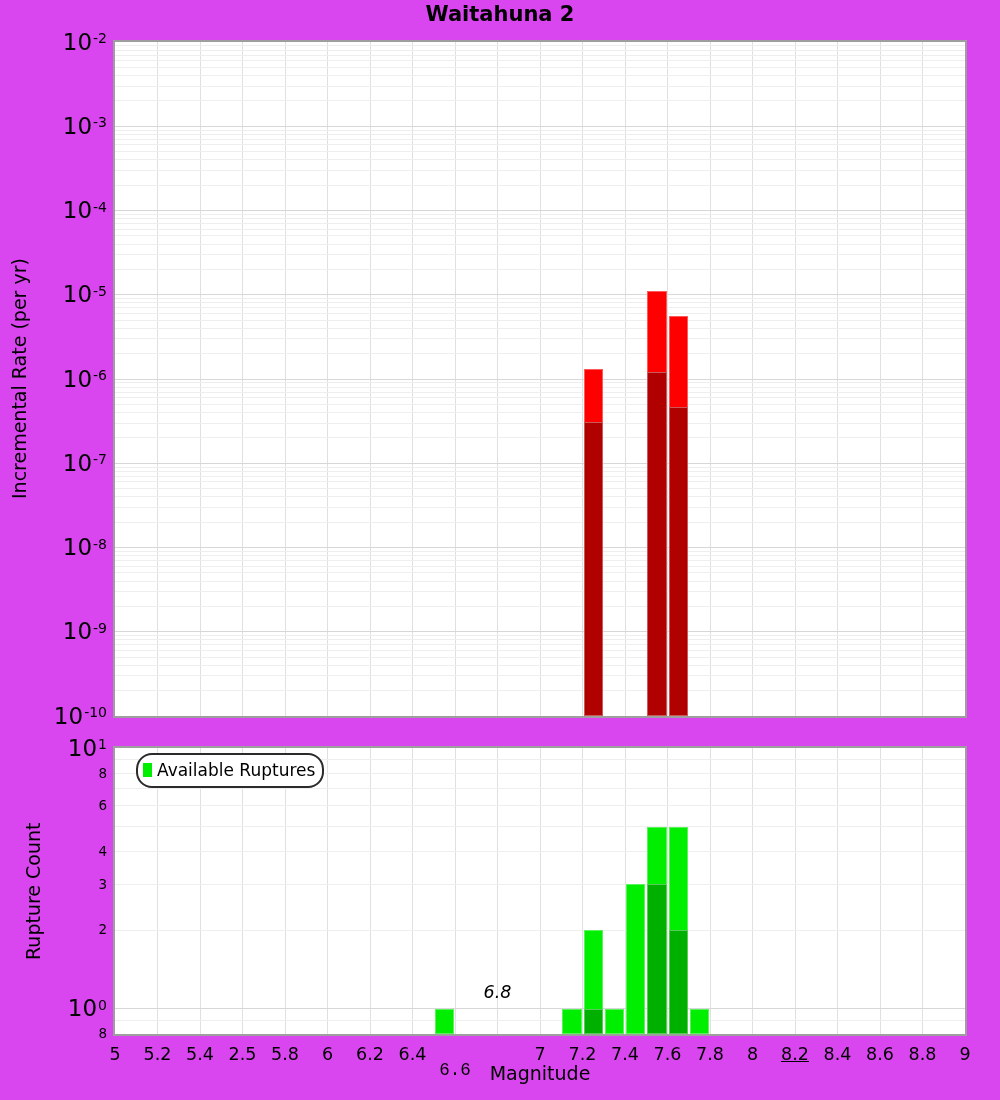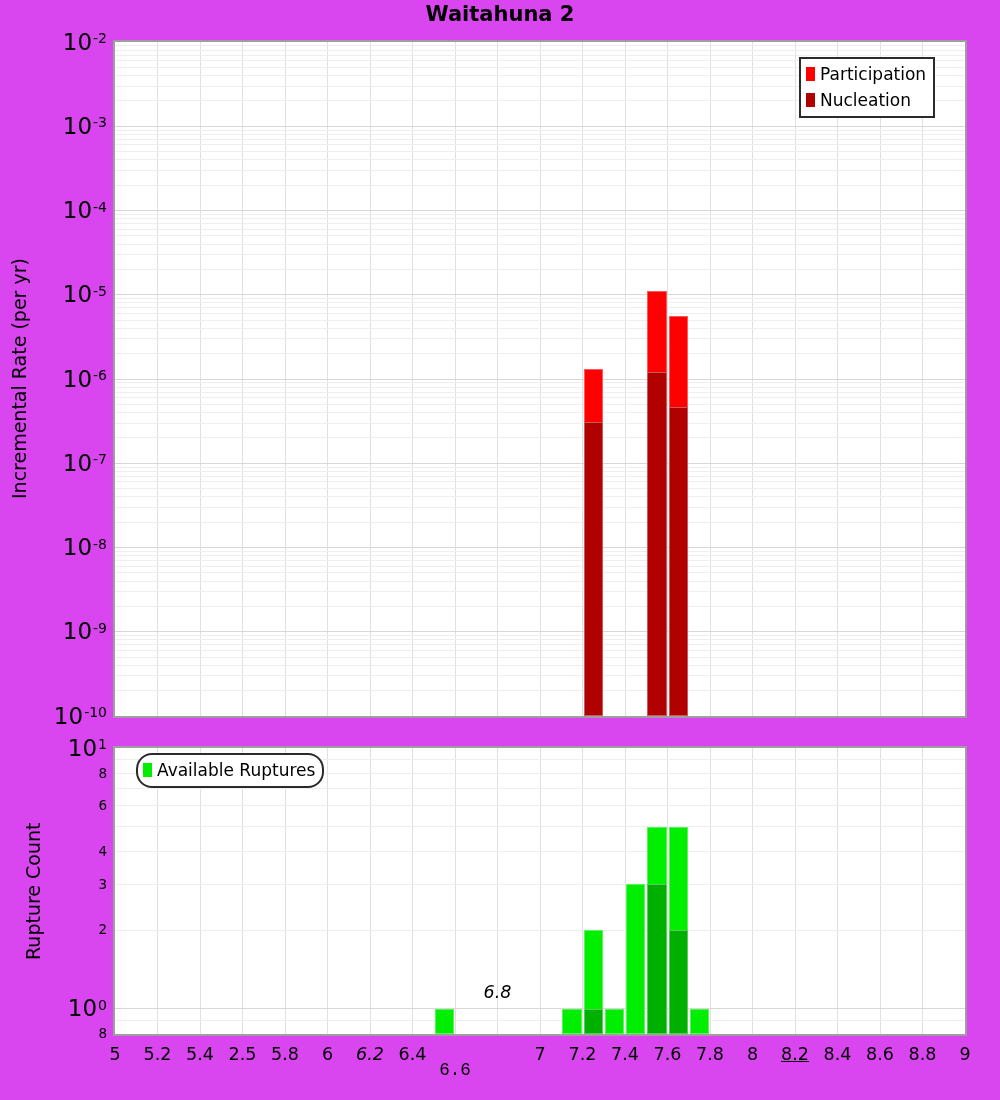--- a/index.html
+++ b/index.html
@@ -267,16 +267,6 @@
     </div>
 
 
-  <div class="legend" id="legend0">
-    <div class="legend-item">
-      <span class="swatch" style="background: rgb(255, 0, 0);"></span>
-      <span>Participation</span>
-    </div>
-    <div class="legend-item">
-      <span class="swatch" style="background: rgb(176, 0, 0);"></span>
-      <span>Nucleation</span>
-    </div>
-  </div>
 
   <div class="legend" id="legend1">
     <div class="legend-item">

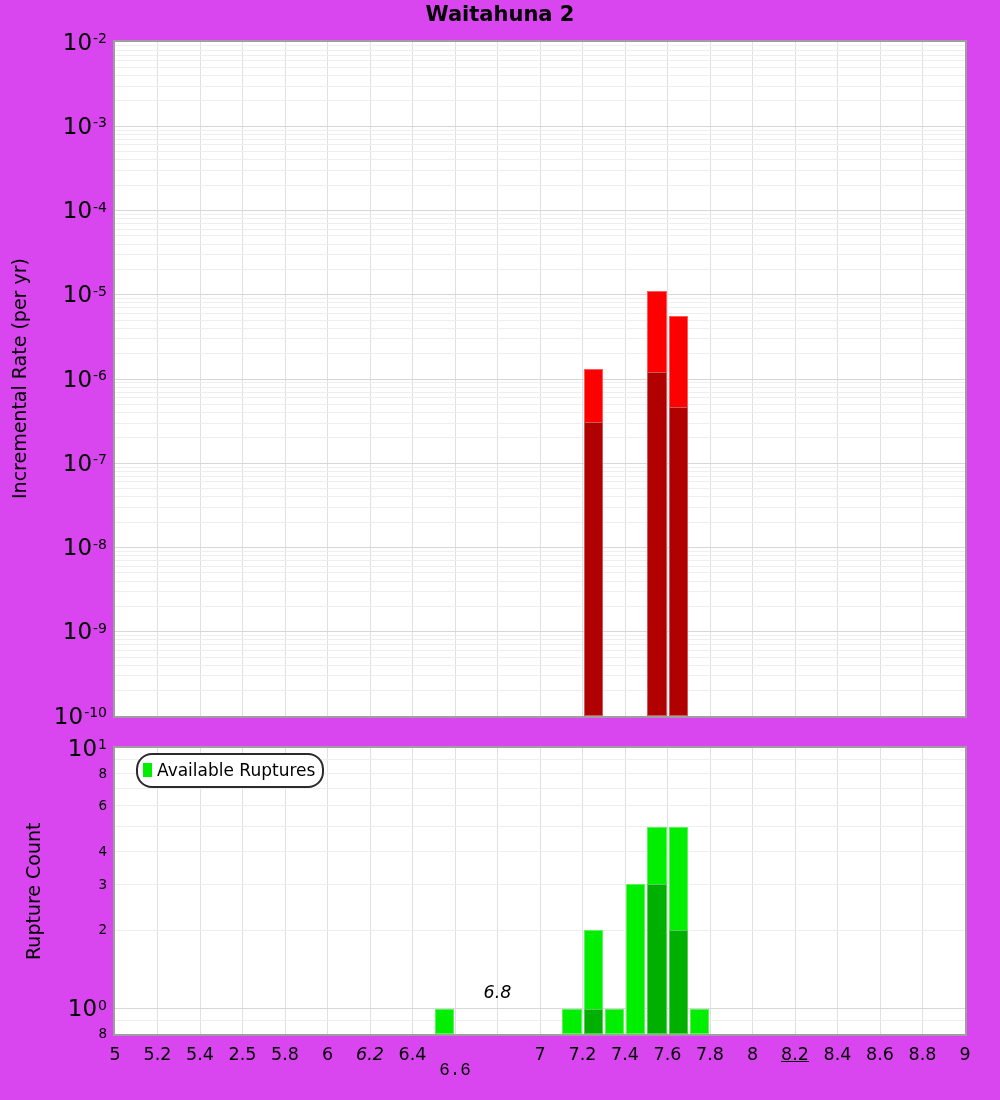--- a/index.html
+++ b/index.html
@@ -249,7 +249,7 @@
       <div class="xtick" style="left: 210.5px; top: 1044px;">2.5</div>
       <div class="xtick" style="left: 253px; top: 1044px;">5.8</div>
       <div class="xtick" style="left: 295.5px; top: 1044px;">6</div>
-      <div class="xtick" style="left: 338px; top: 1044px; font-style: italic;">6.2</div>
+      <div class="xtick" style="left: 338px; top: 1044px;">6.2</div>
       <div class="xtick" style="left: 380.5px; top: 1044px;">6.4</div>
       <div class="xtick" style="left: 423px; top: 1060px; font-family: Liberation Mono, monospace;">6.6</div>
       <div class="xtick" style="left: 465.5px; top: 982px; font-style: italic;">6.8</div>

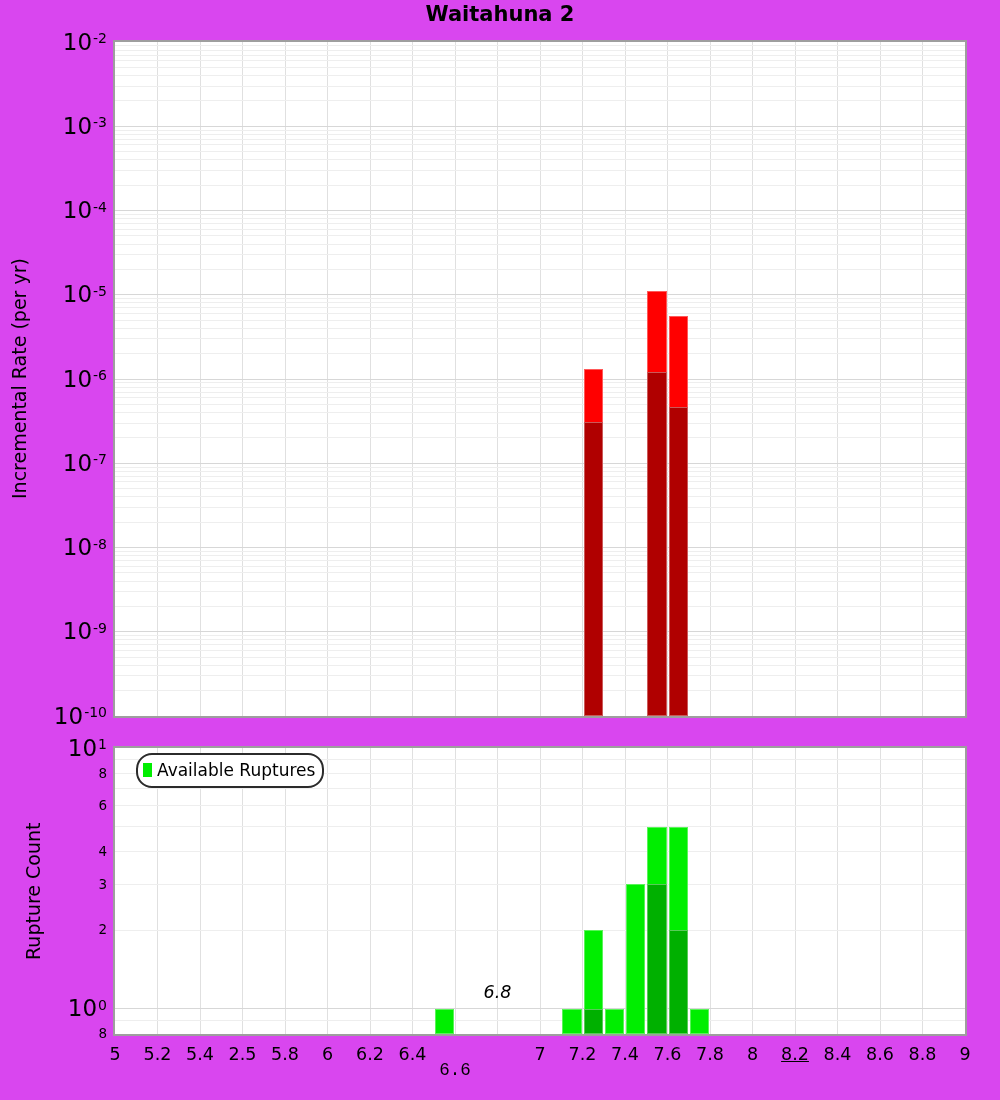--- a/index.html
+++ b/index.html
@@ -266,6 +266,7 @@
       <div class="xtick" style="left: 933px; top: 1044px;">9</div>
     </div>
 
+  <div class="xlabel">Magnitude</div>
 
 
   <div class="legend" id="legend1">

